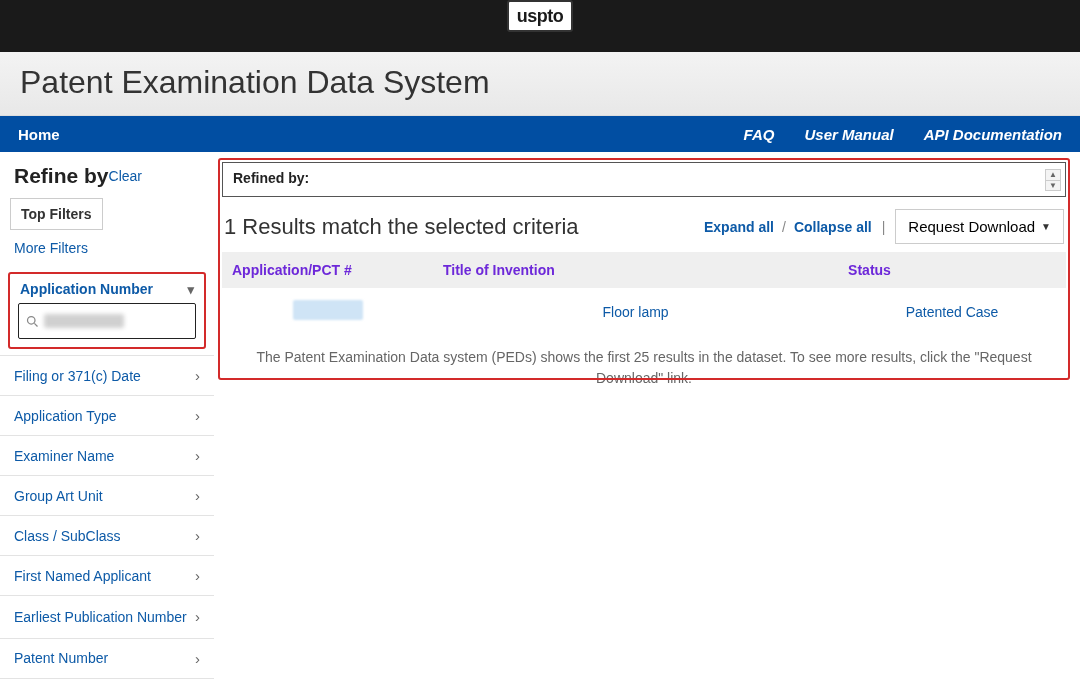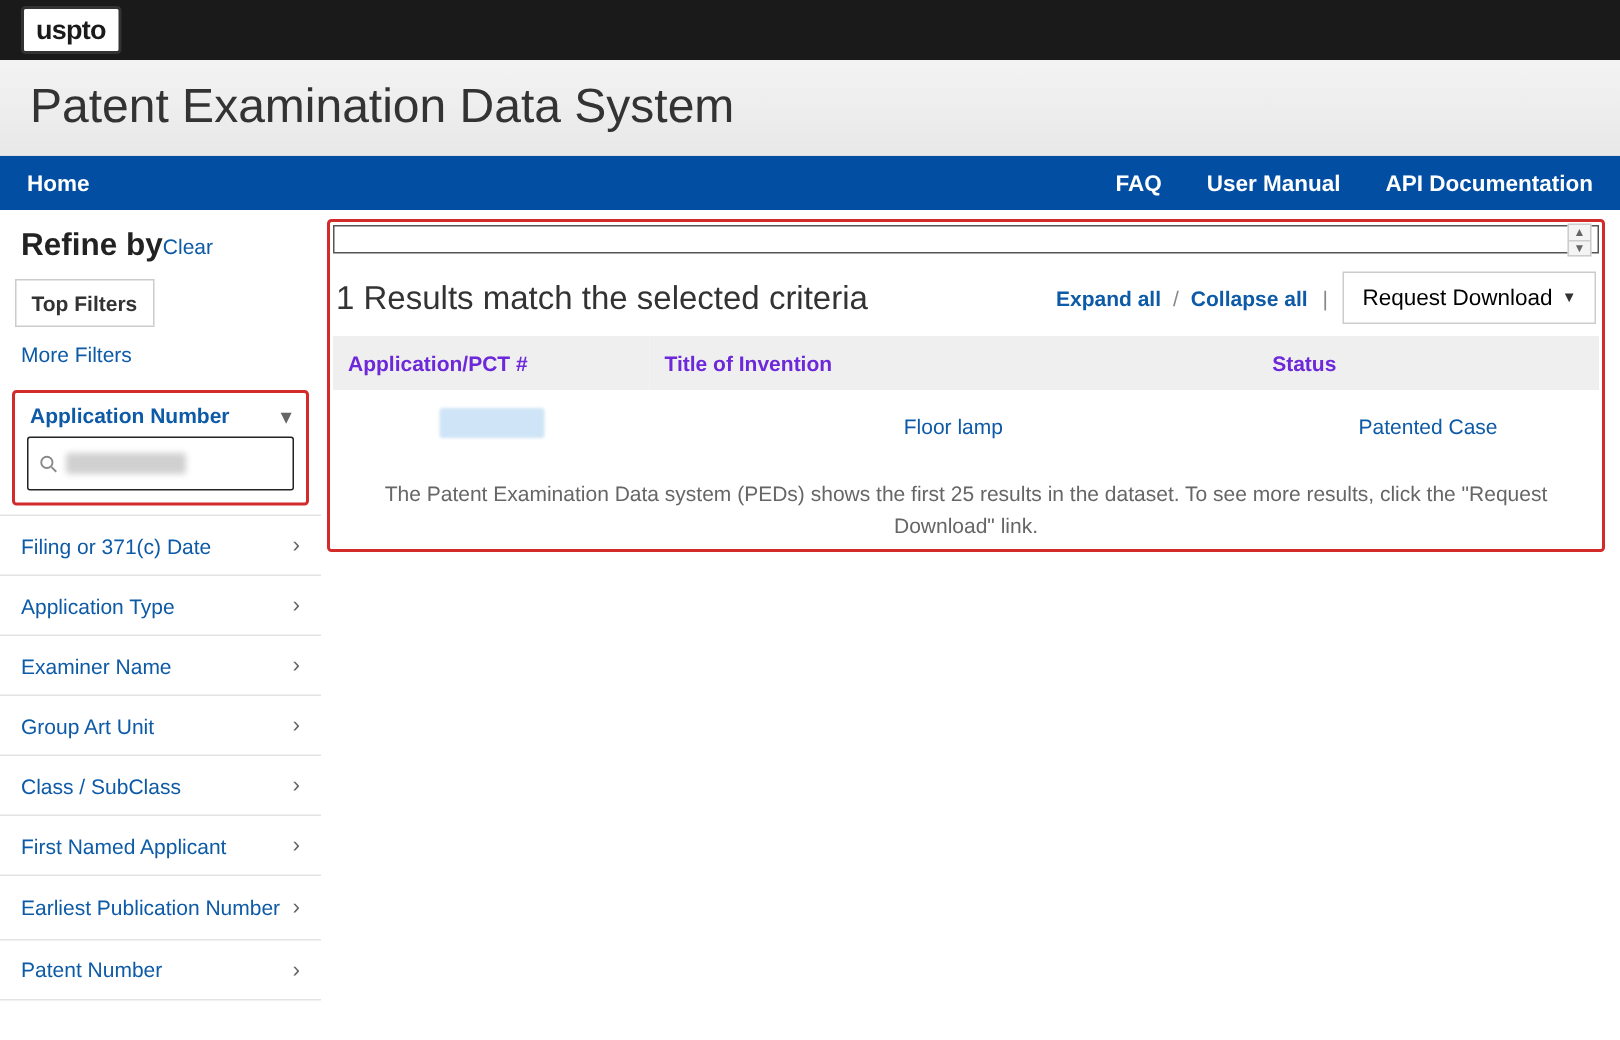--- a/index.html
+++ b/index.html
@@ -8,11 +8,12 @@
 
 .top-header {
   background: #1a1a1a;
-  height: 40px;
+  height: 52px;
   display: flex;
   align-items: center;
   justify-content: space-between;
   padding: 0 14px;
+  flex-direction: column;
 }
 .logo-box {
   background: #fff;

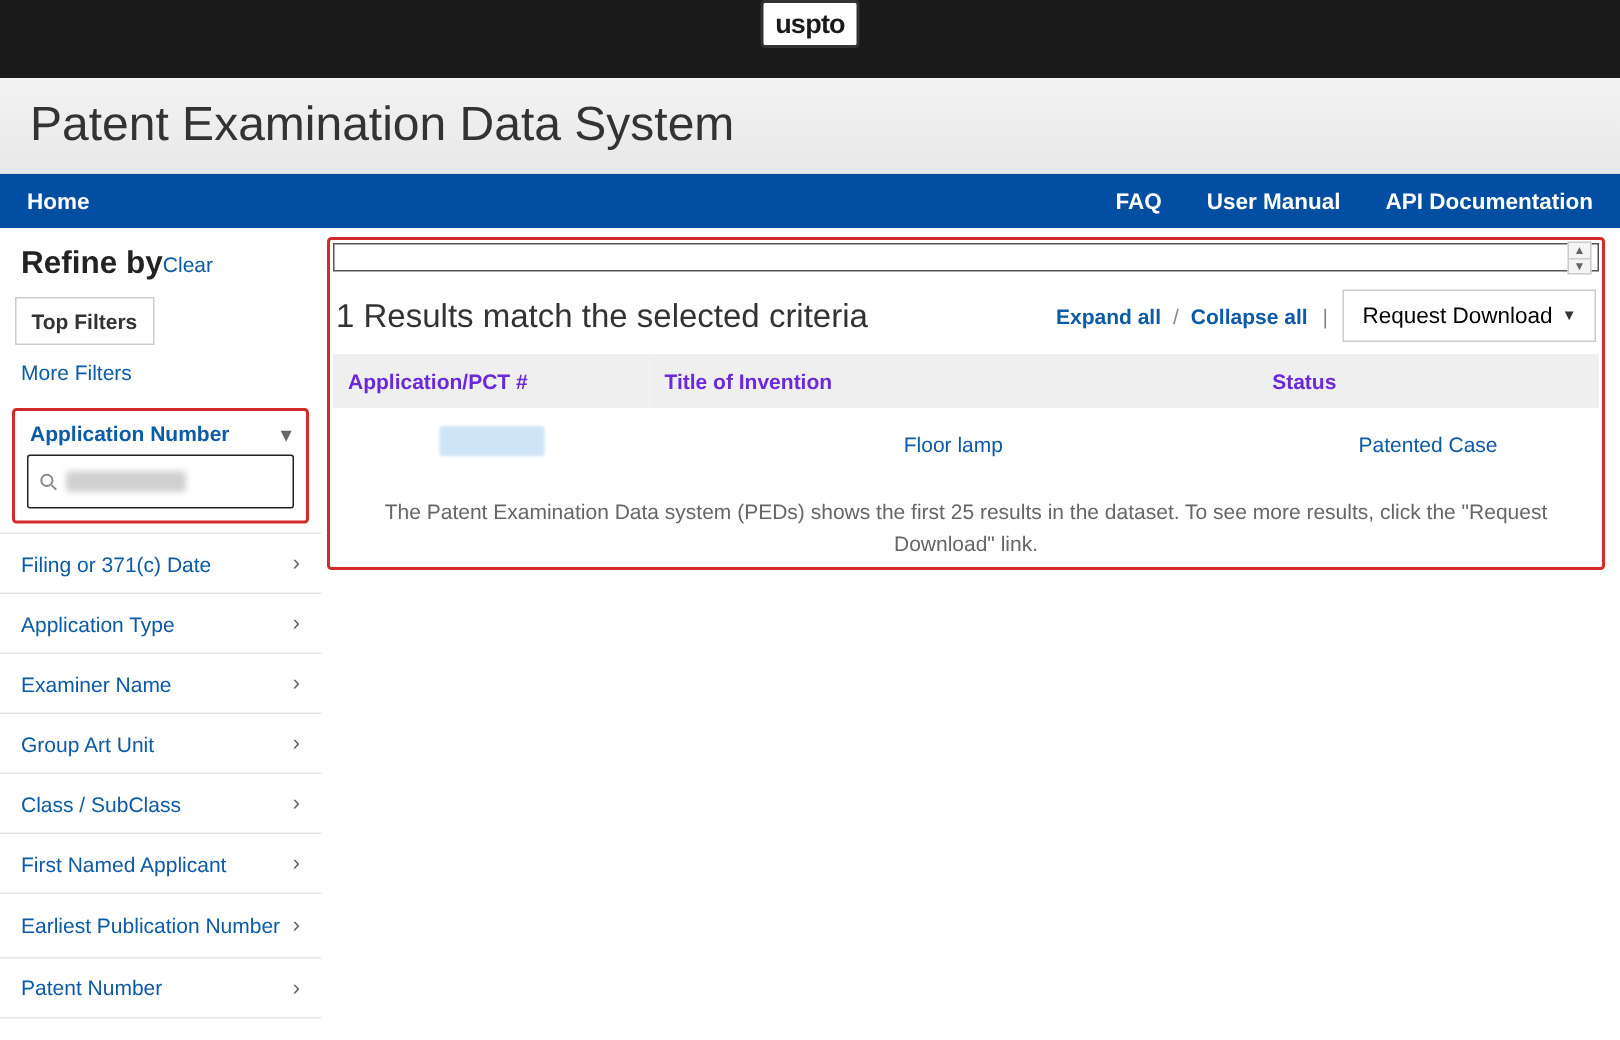--- a/index.html
+++ b/index.html
@@ -63,7 +63,7 @@
   font-size: 15px;
   text-decoration: none;
 }
-.blue-right { display: flex; gap: 30px; }
+.blue-right { display: flex; gap: 30px; font-style: italic; }
 
 
 .main {

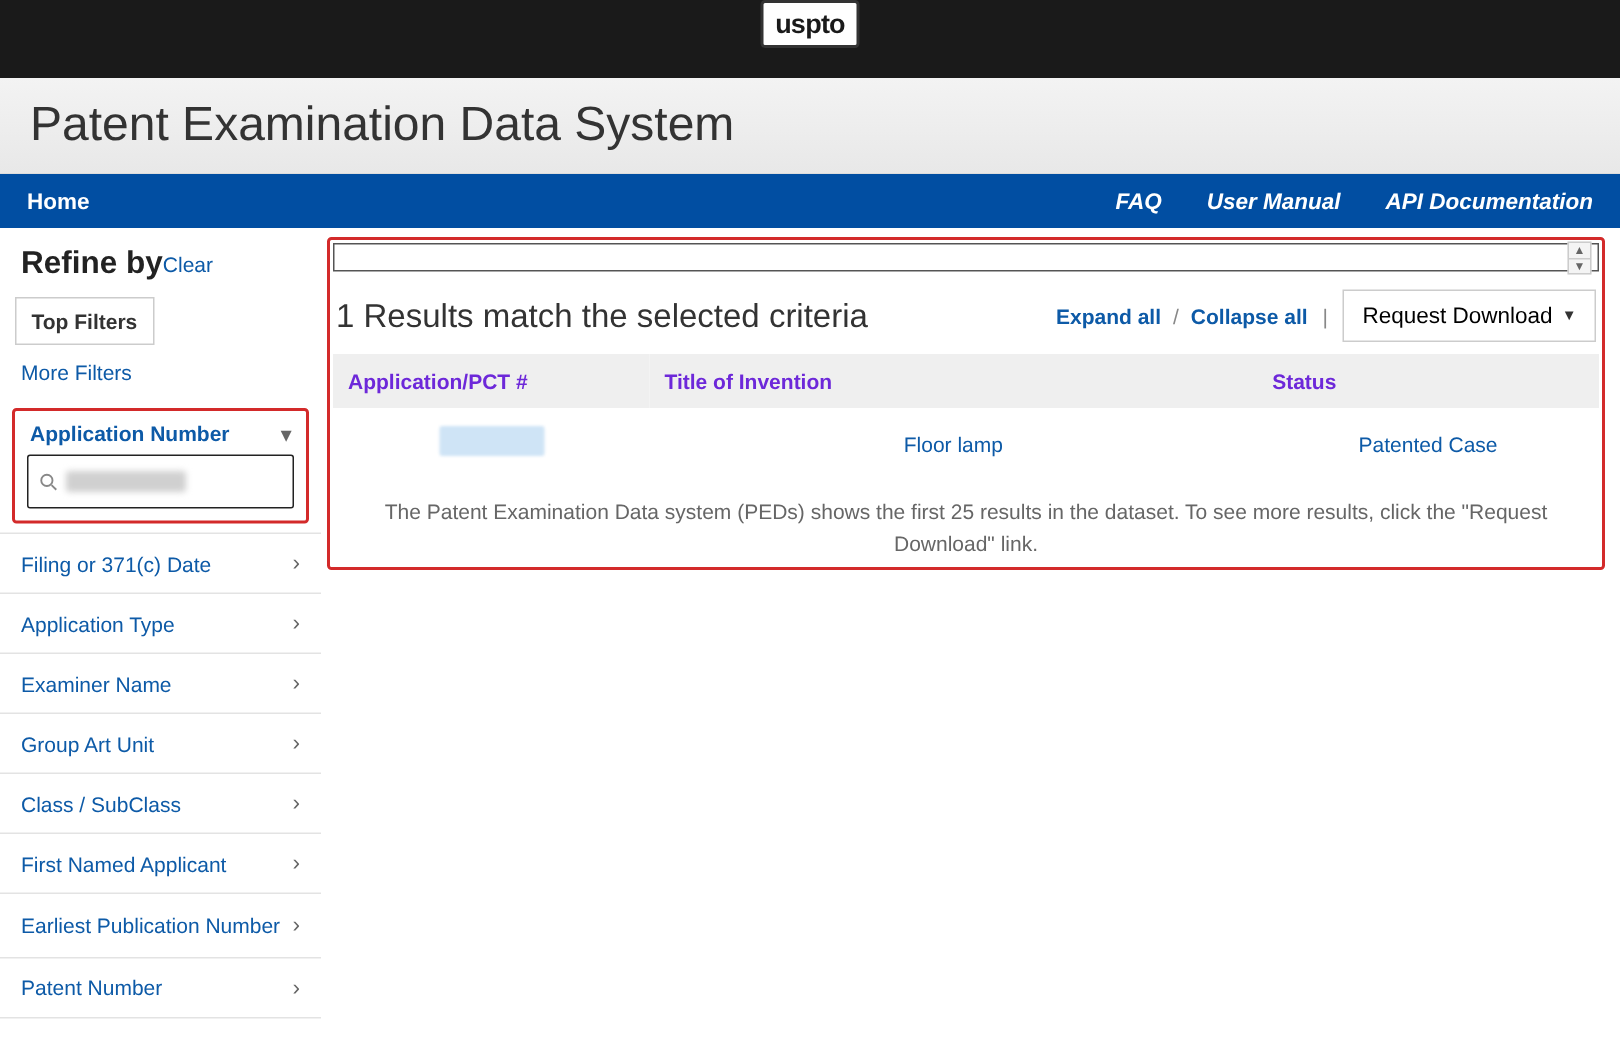--- a/index.html
+++ b/index.html
@@ -323,6 +323,7 @@
     <div class="red-box" style="left:4px; top:6px; right:10px; height:222px;"></div>
 
     <div class="refined-box">
+      <div class="rb-label">Refined by:</div>
       <div class="spinner-stack">
         <span>▲</span>
         <span>▼</span>

